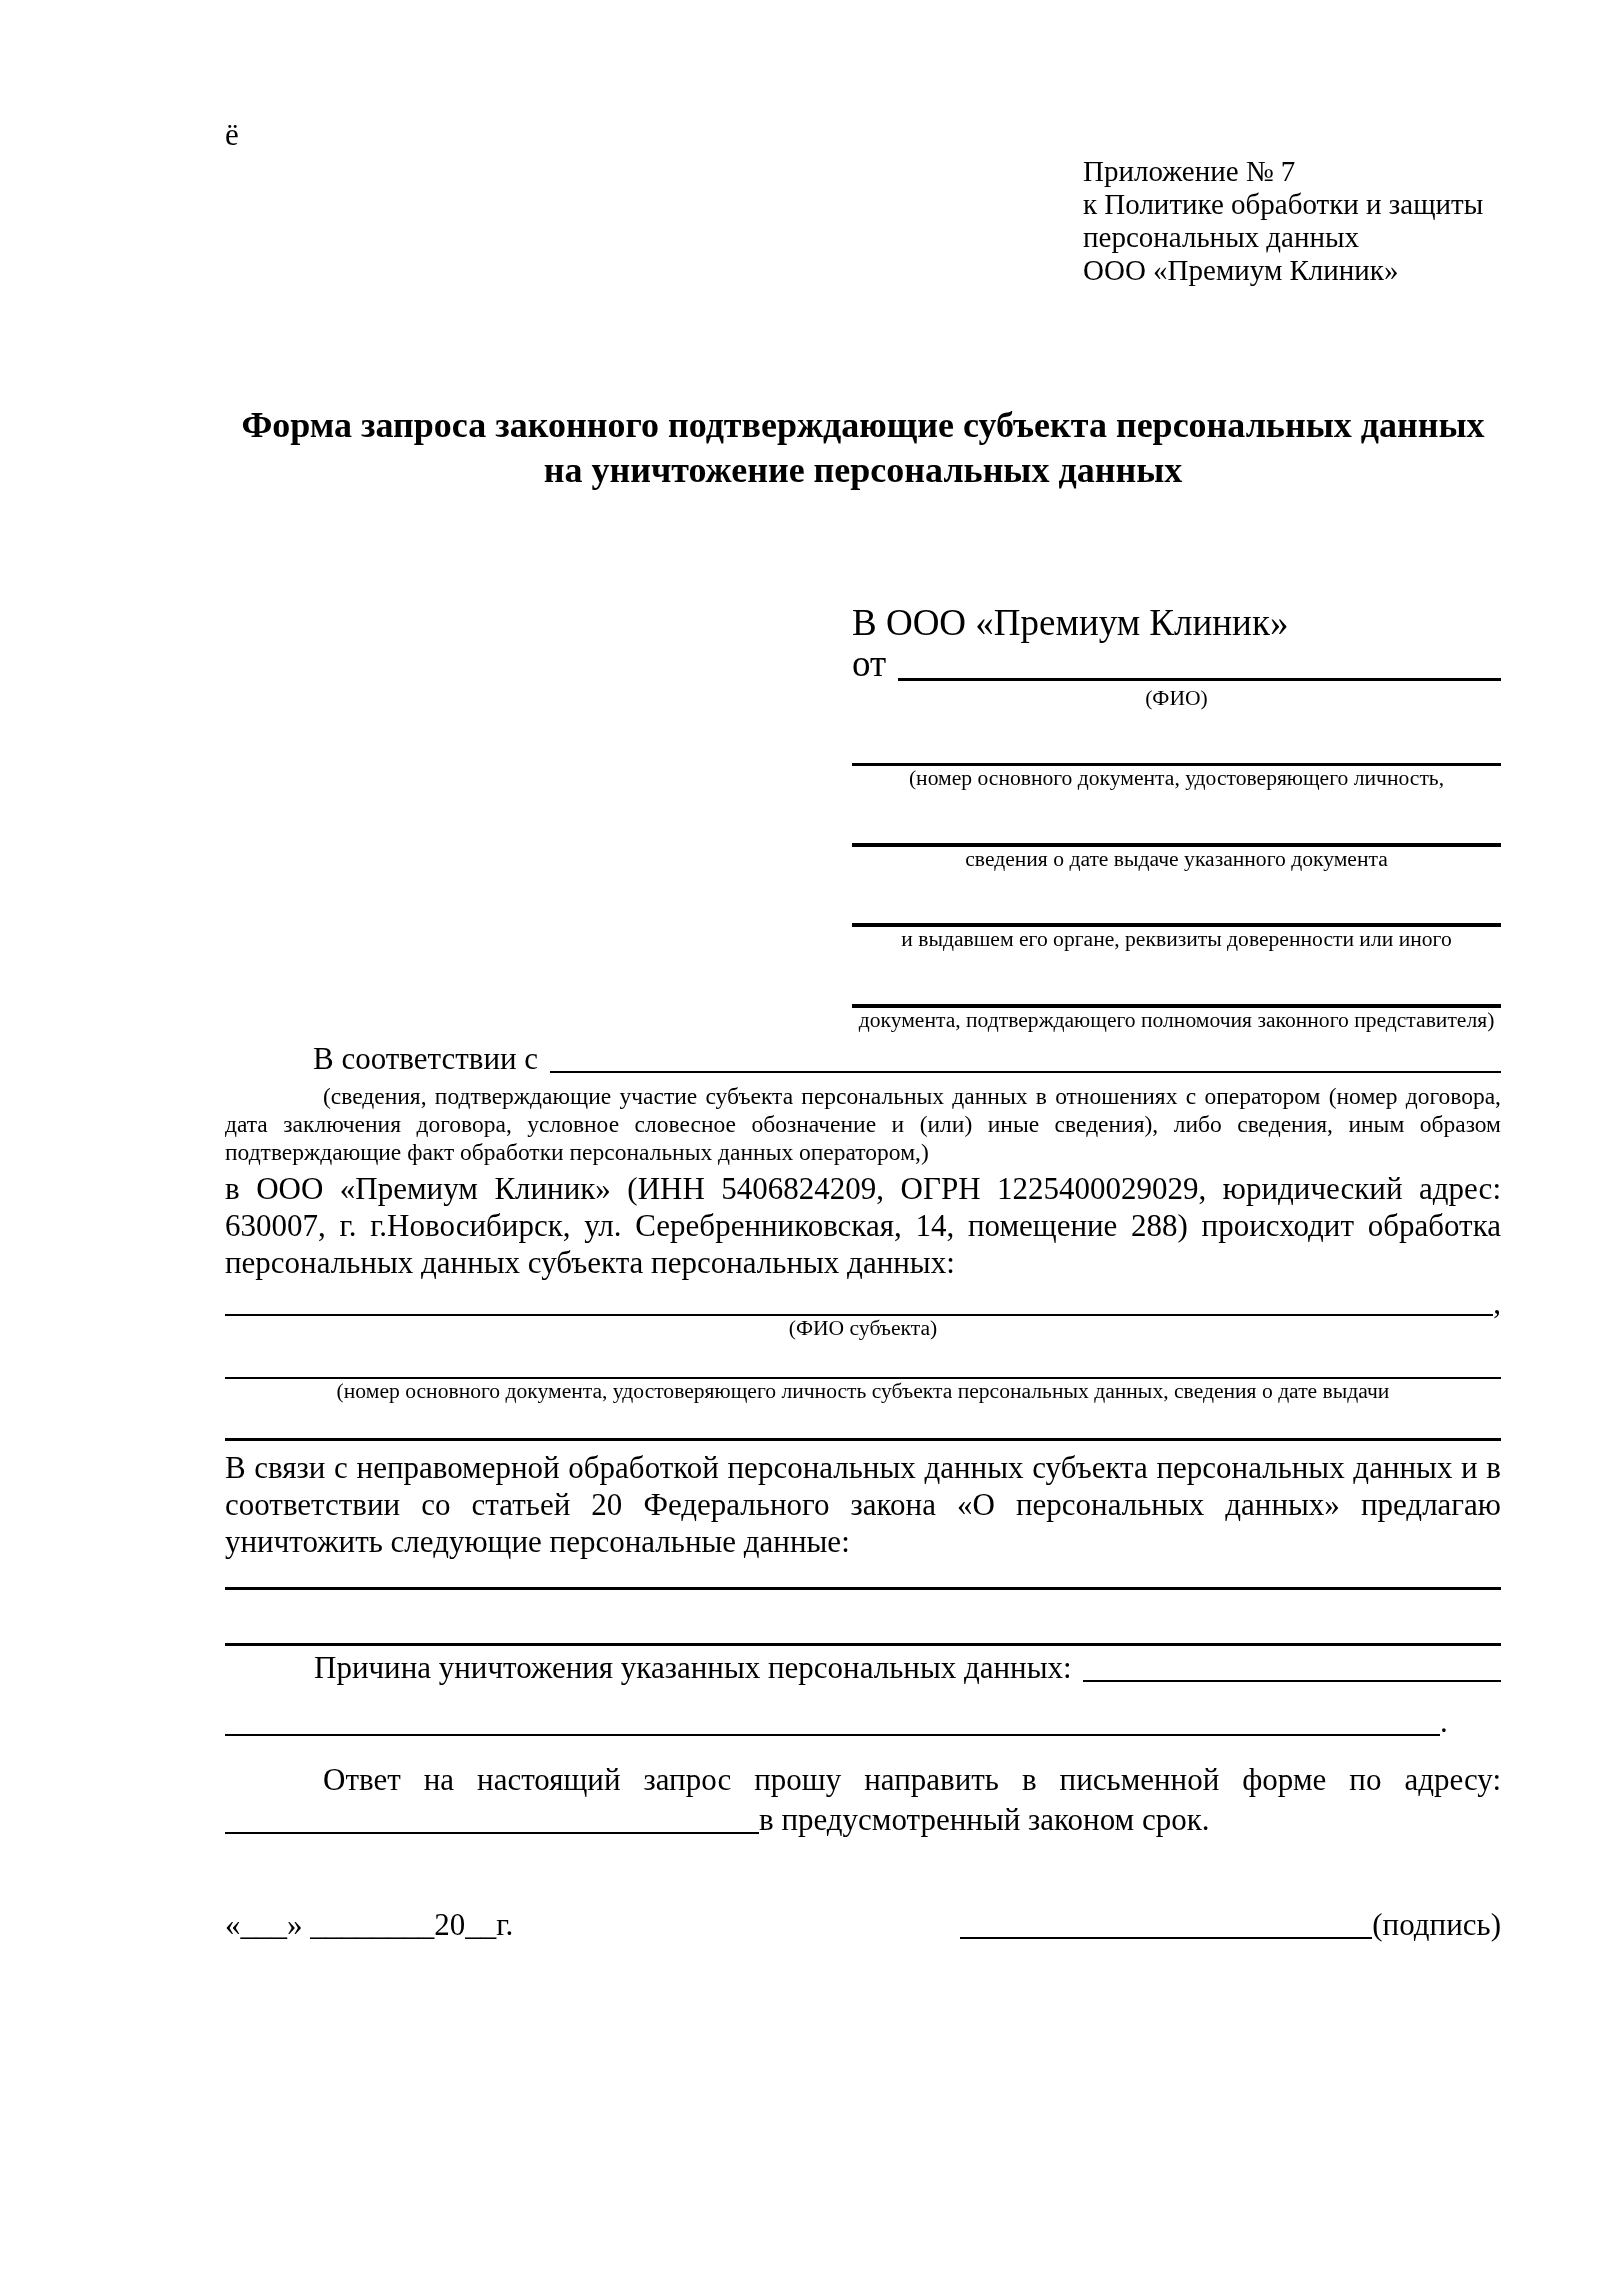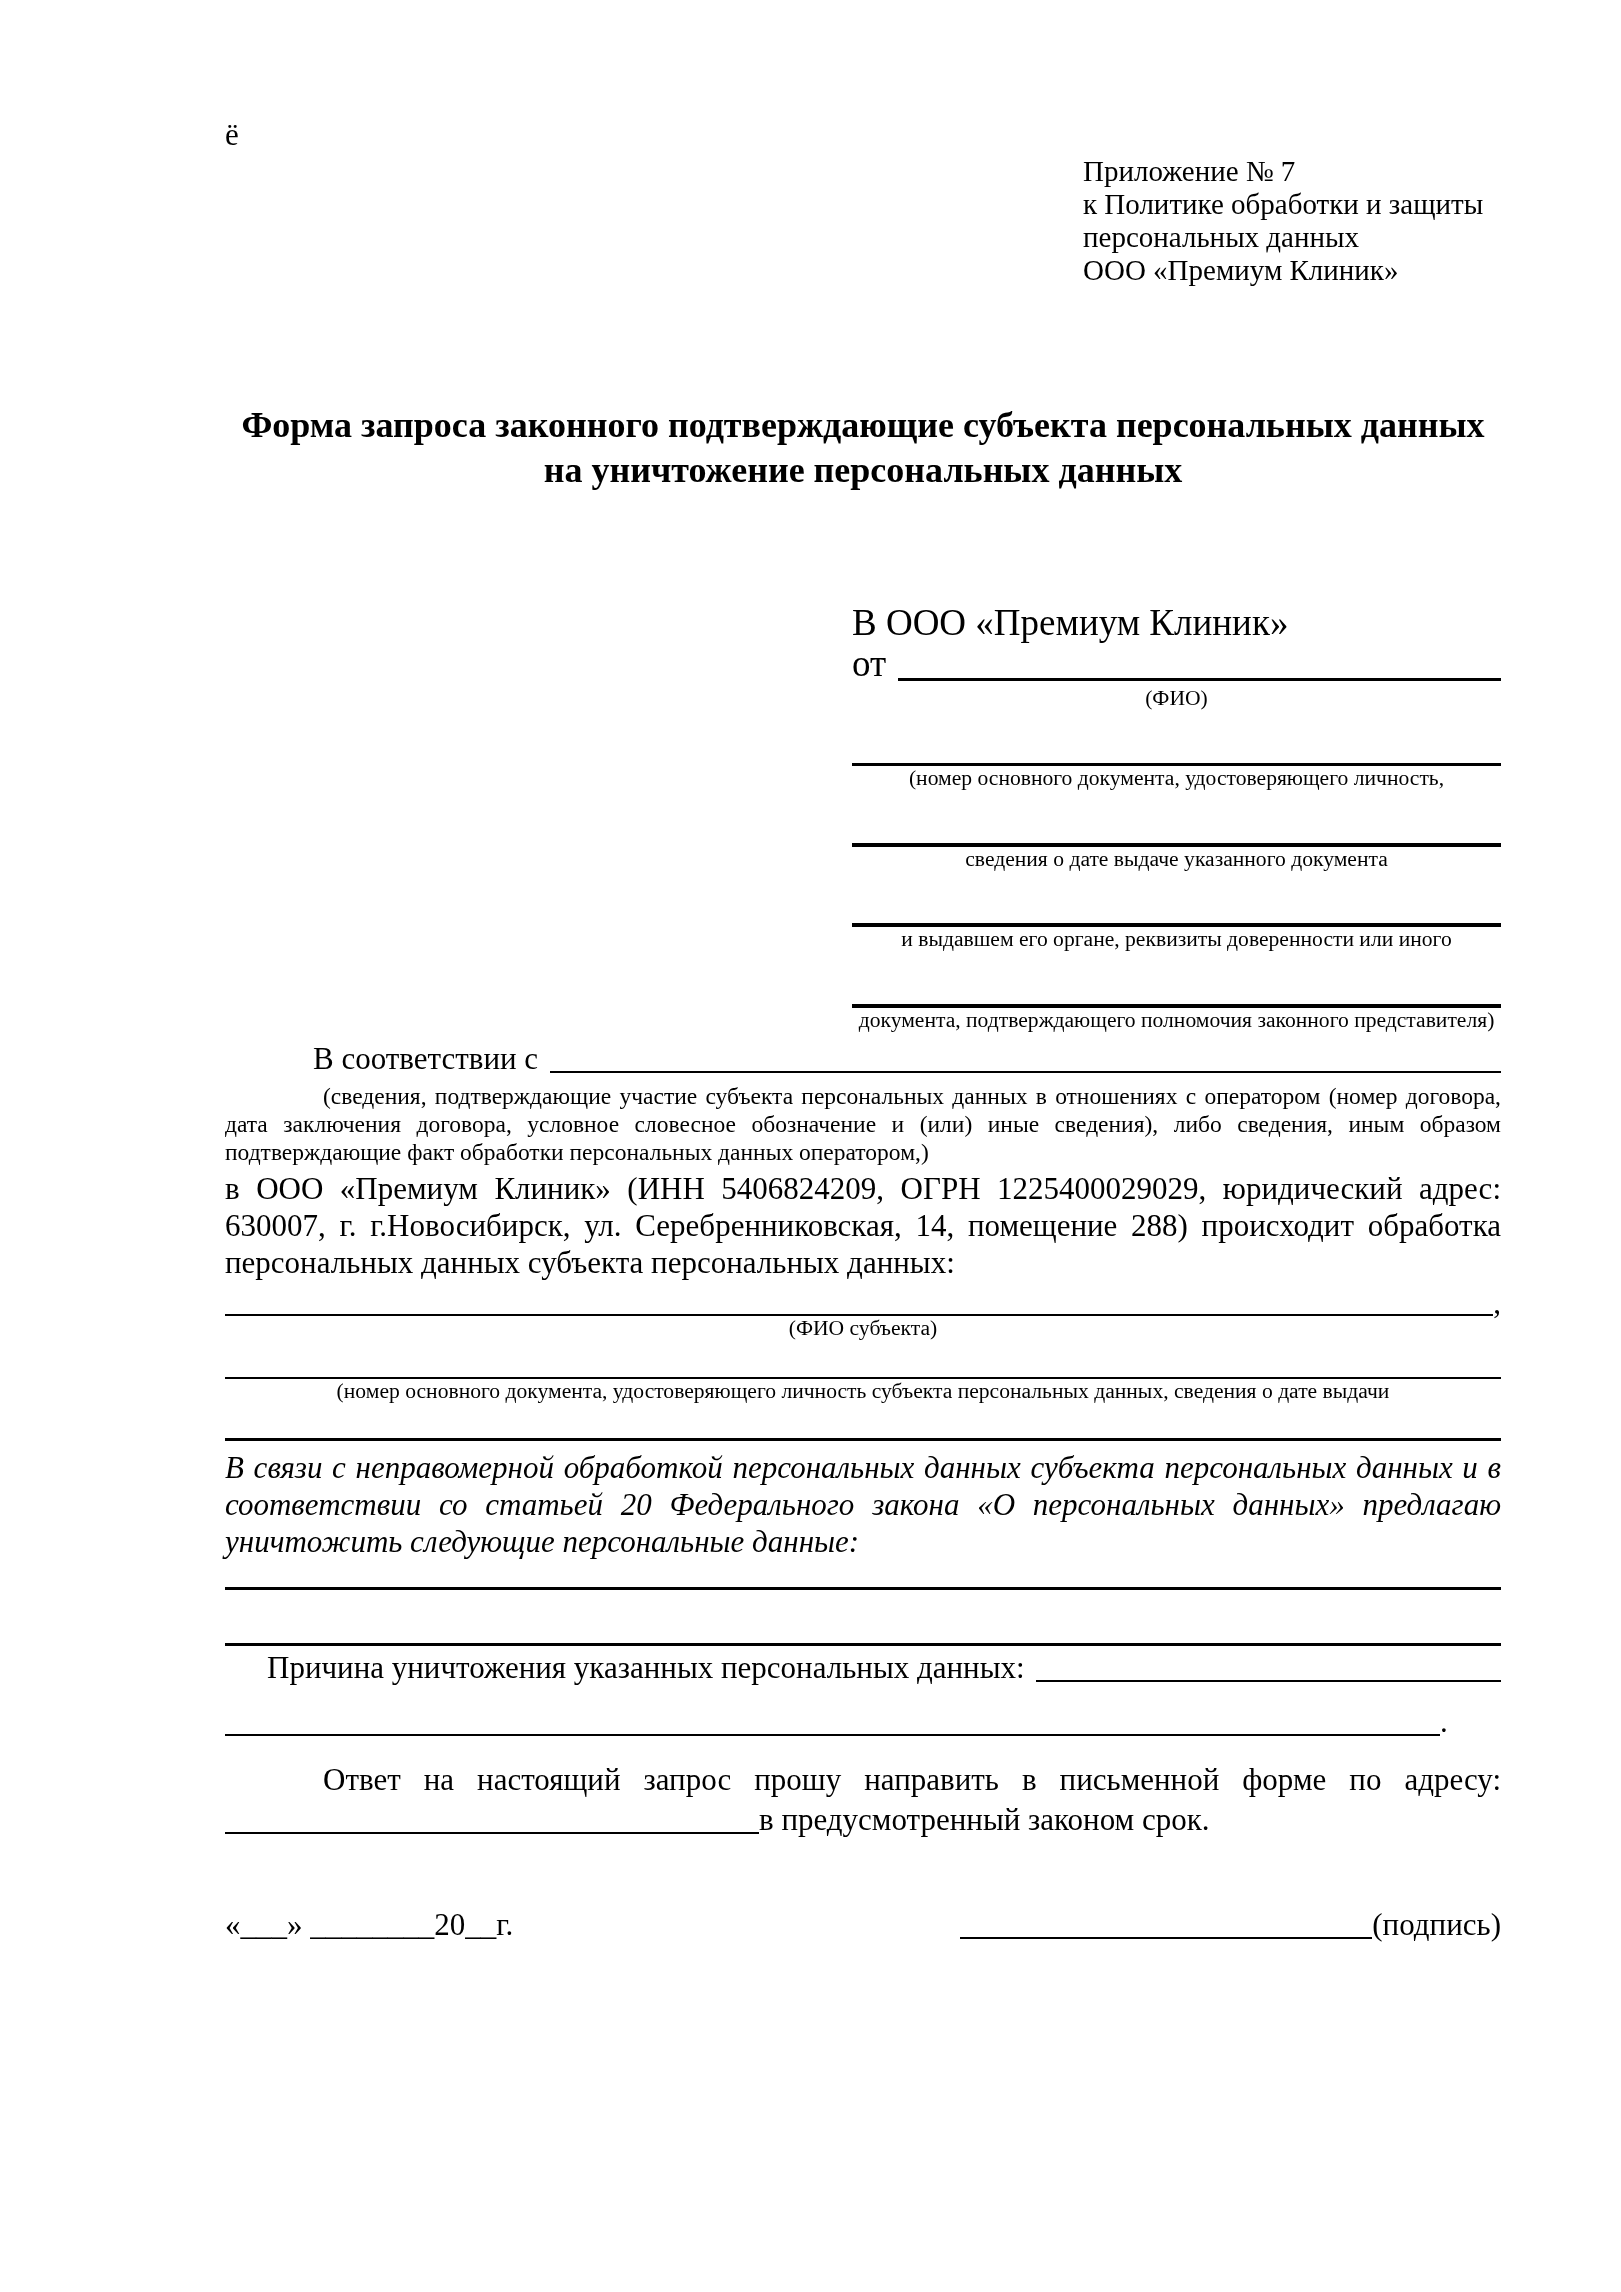--- a/index.html
+++ b/index.html
@@ -37,7 +37,7 @@
   .writein .fill{flex:1;border-bottom:2.9px solid #000;}
   .bodyline{height:2.9px;background:#000;}
   .ml36{margin-top:35px;} .ml34{margin-top:33px;}
-  .unlawful{margin-top:7.8px;font-style:italic;}
+  .unlawful{margin-top:7.8px;}
   .blank1{margin-top:27.4px;} .blank2{margin-top:53px;}
 
   .reason{display:flex;align-items:flex-end;height:39px;margin-top:2px;font-size:31px;line-height:39px;}

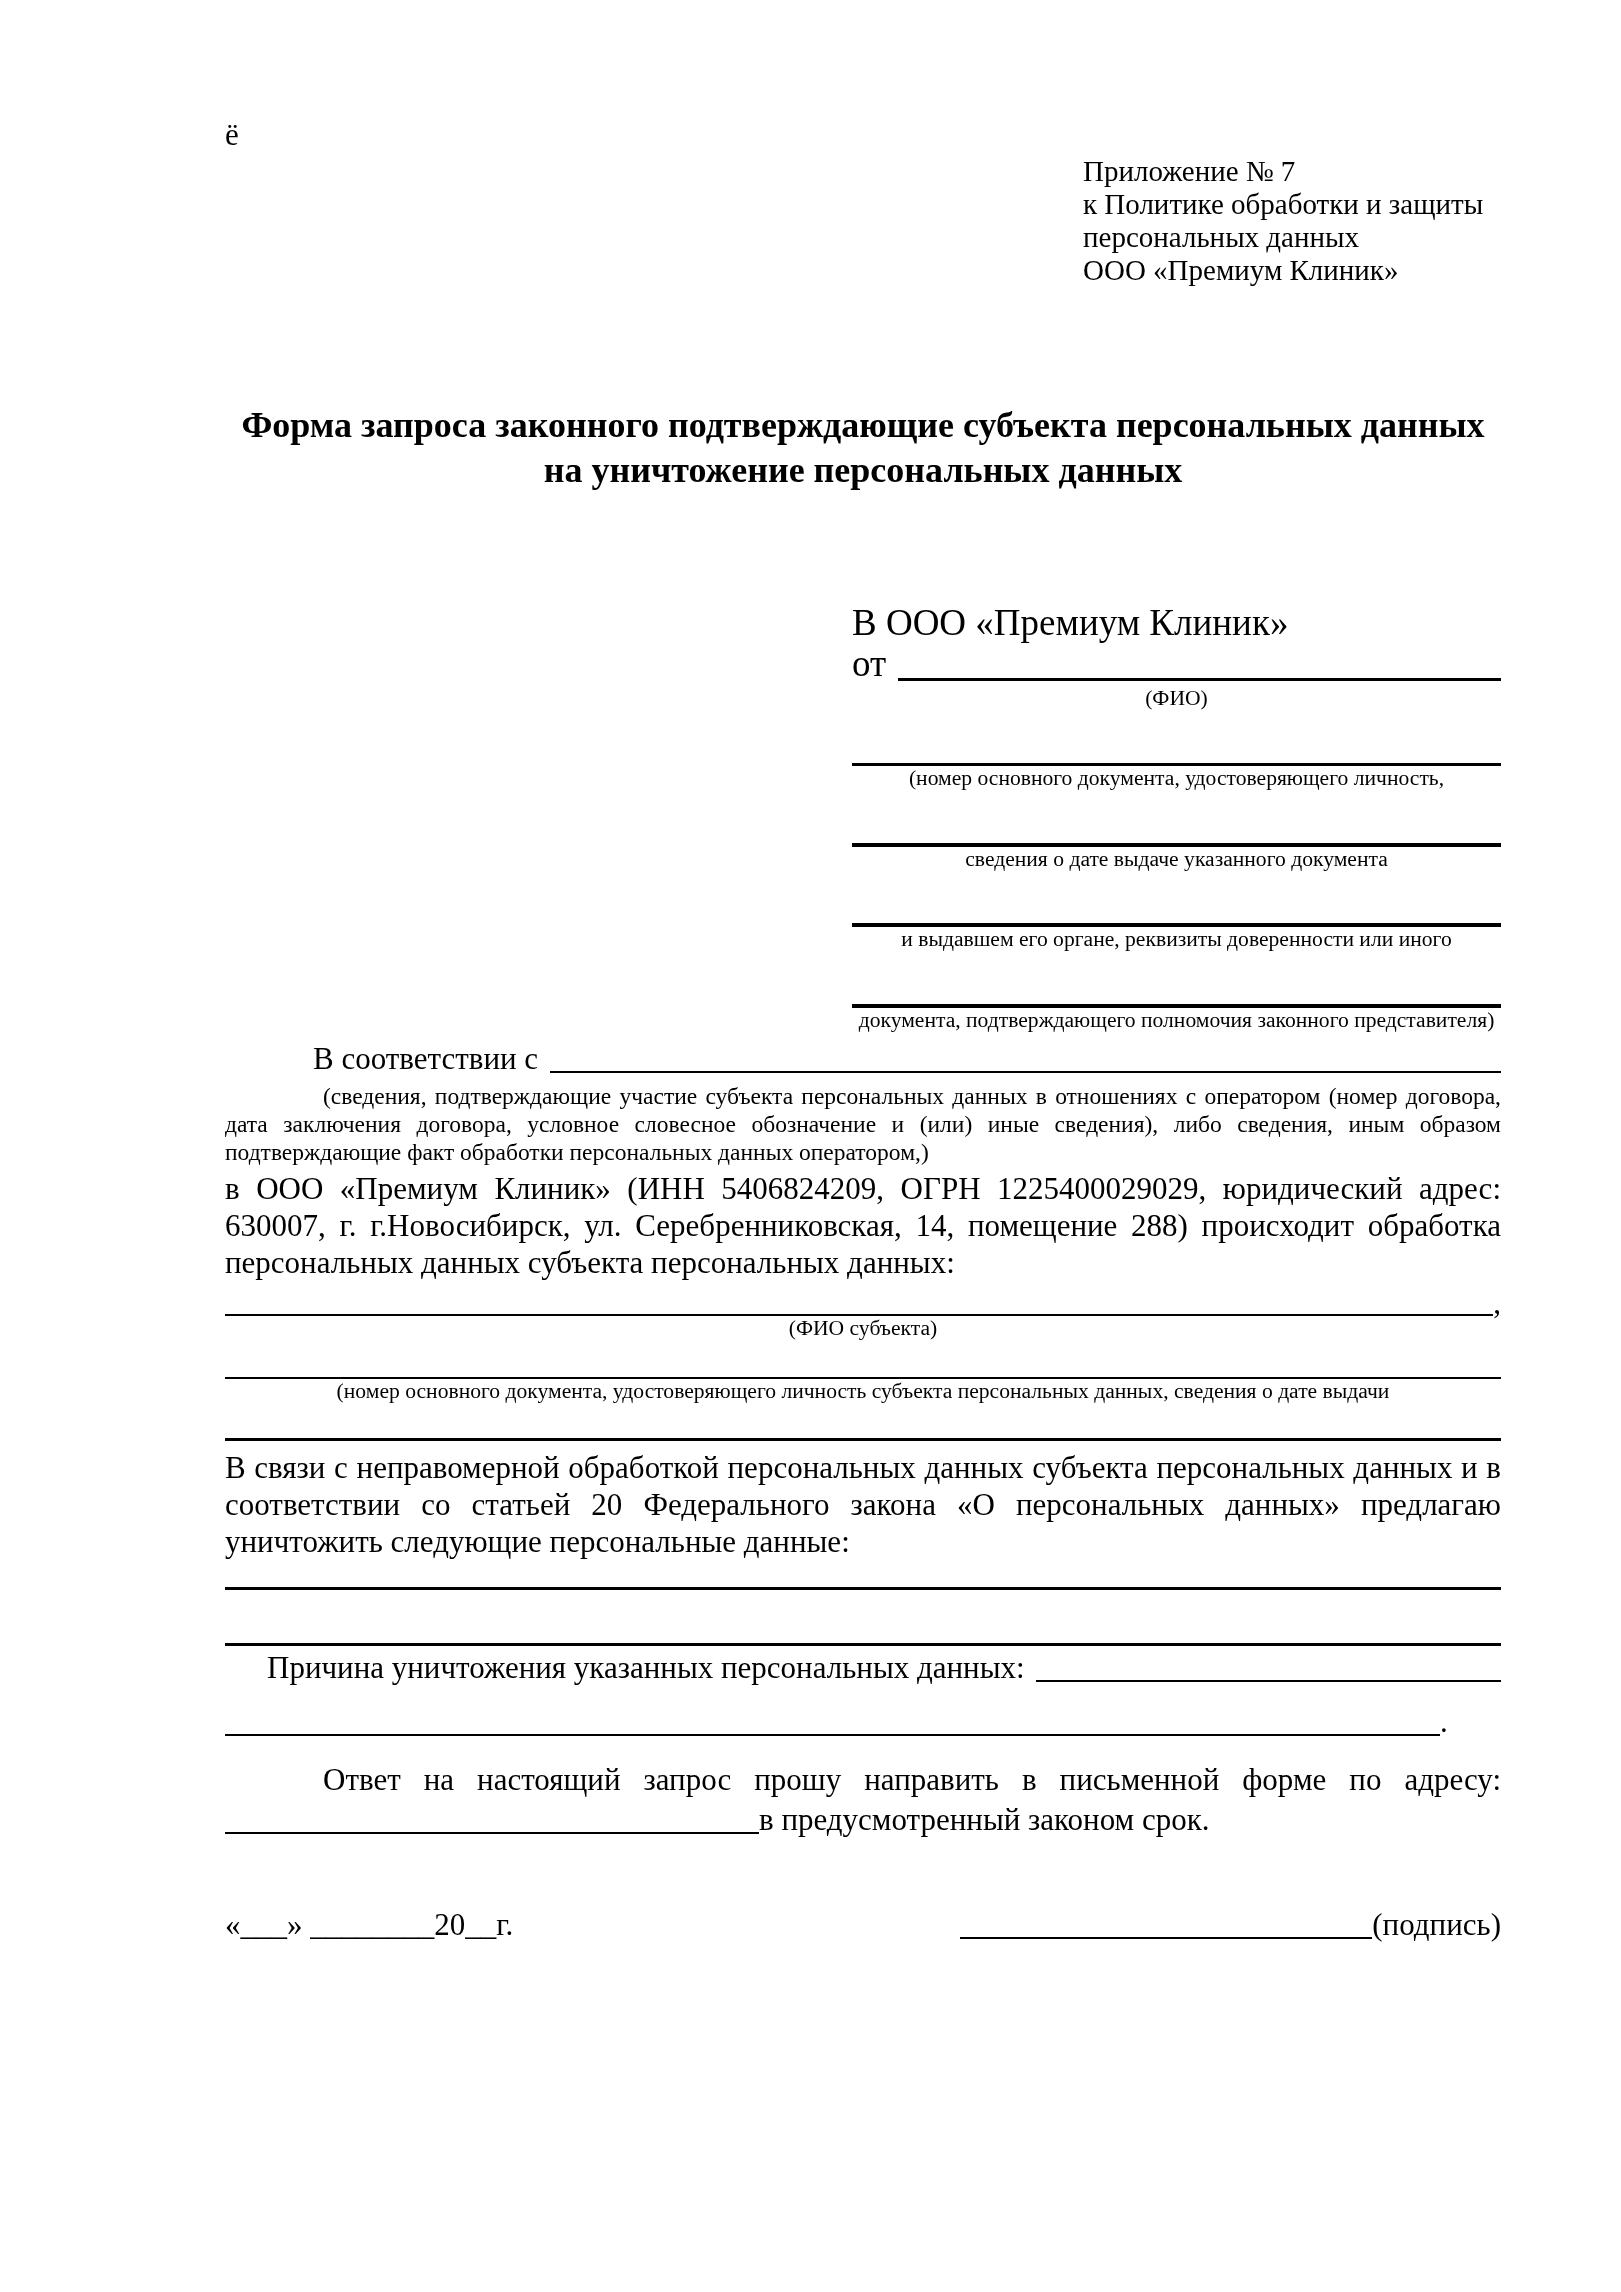--- a/index.html
+++ b/index.html
@@ -41,7 +41,7 @@
   .blank1{margin-top:27.4px;} .blank2{margin-top:53px;}
 
   .reason{display:flex;align-items:flex-end;height:39px;margin-top:2px;font-size:31px;line-height:39px;}
-  .reason .label{margin-left:42px;white-space:nowrap;}
+  .reason .label{margin-left:89px;white-space:nowrap;}
   .reason .fill{flex:1;border-bottom:2.9px solid #000;margin-bottom:4.9px;margin-left:11.8px;}
 
   .period-row{display:flex;align-items:flex-end;height:23.5px;margin-top:25.5px;font-size:31px;line-height:29px;}

